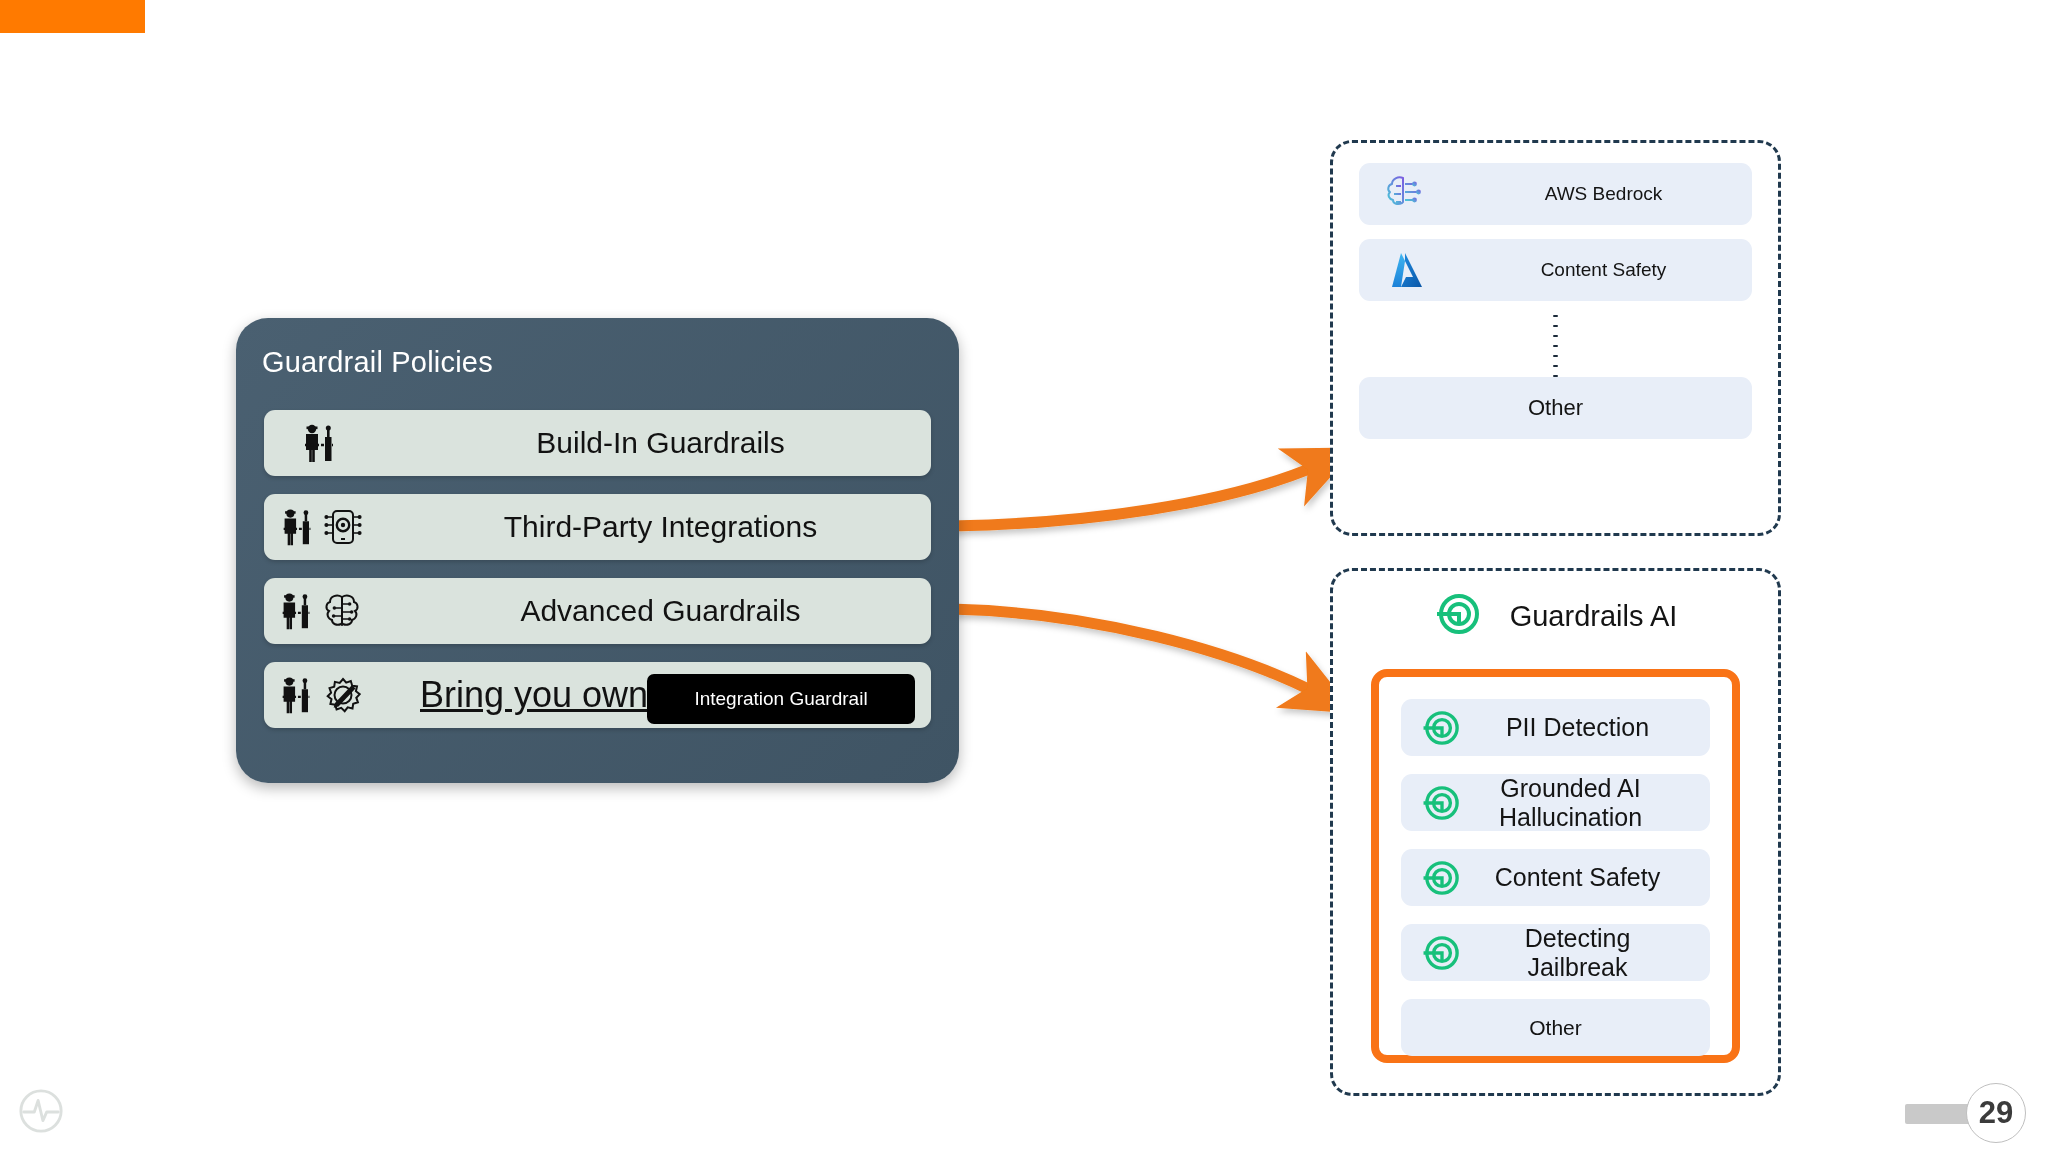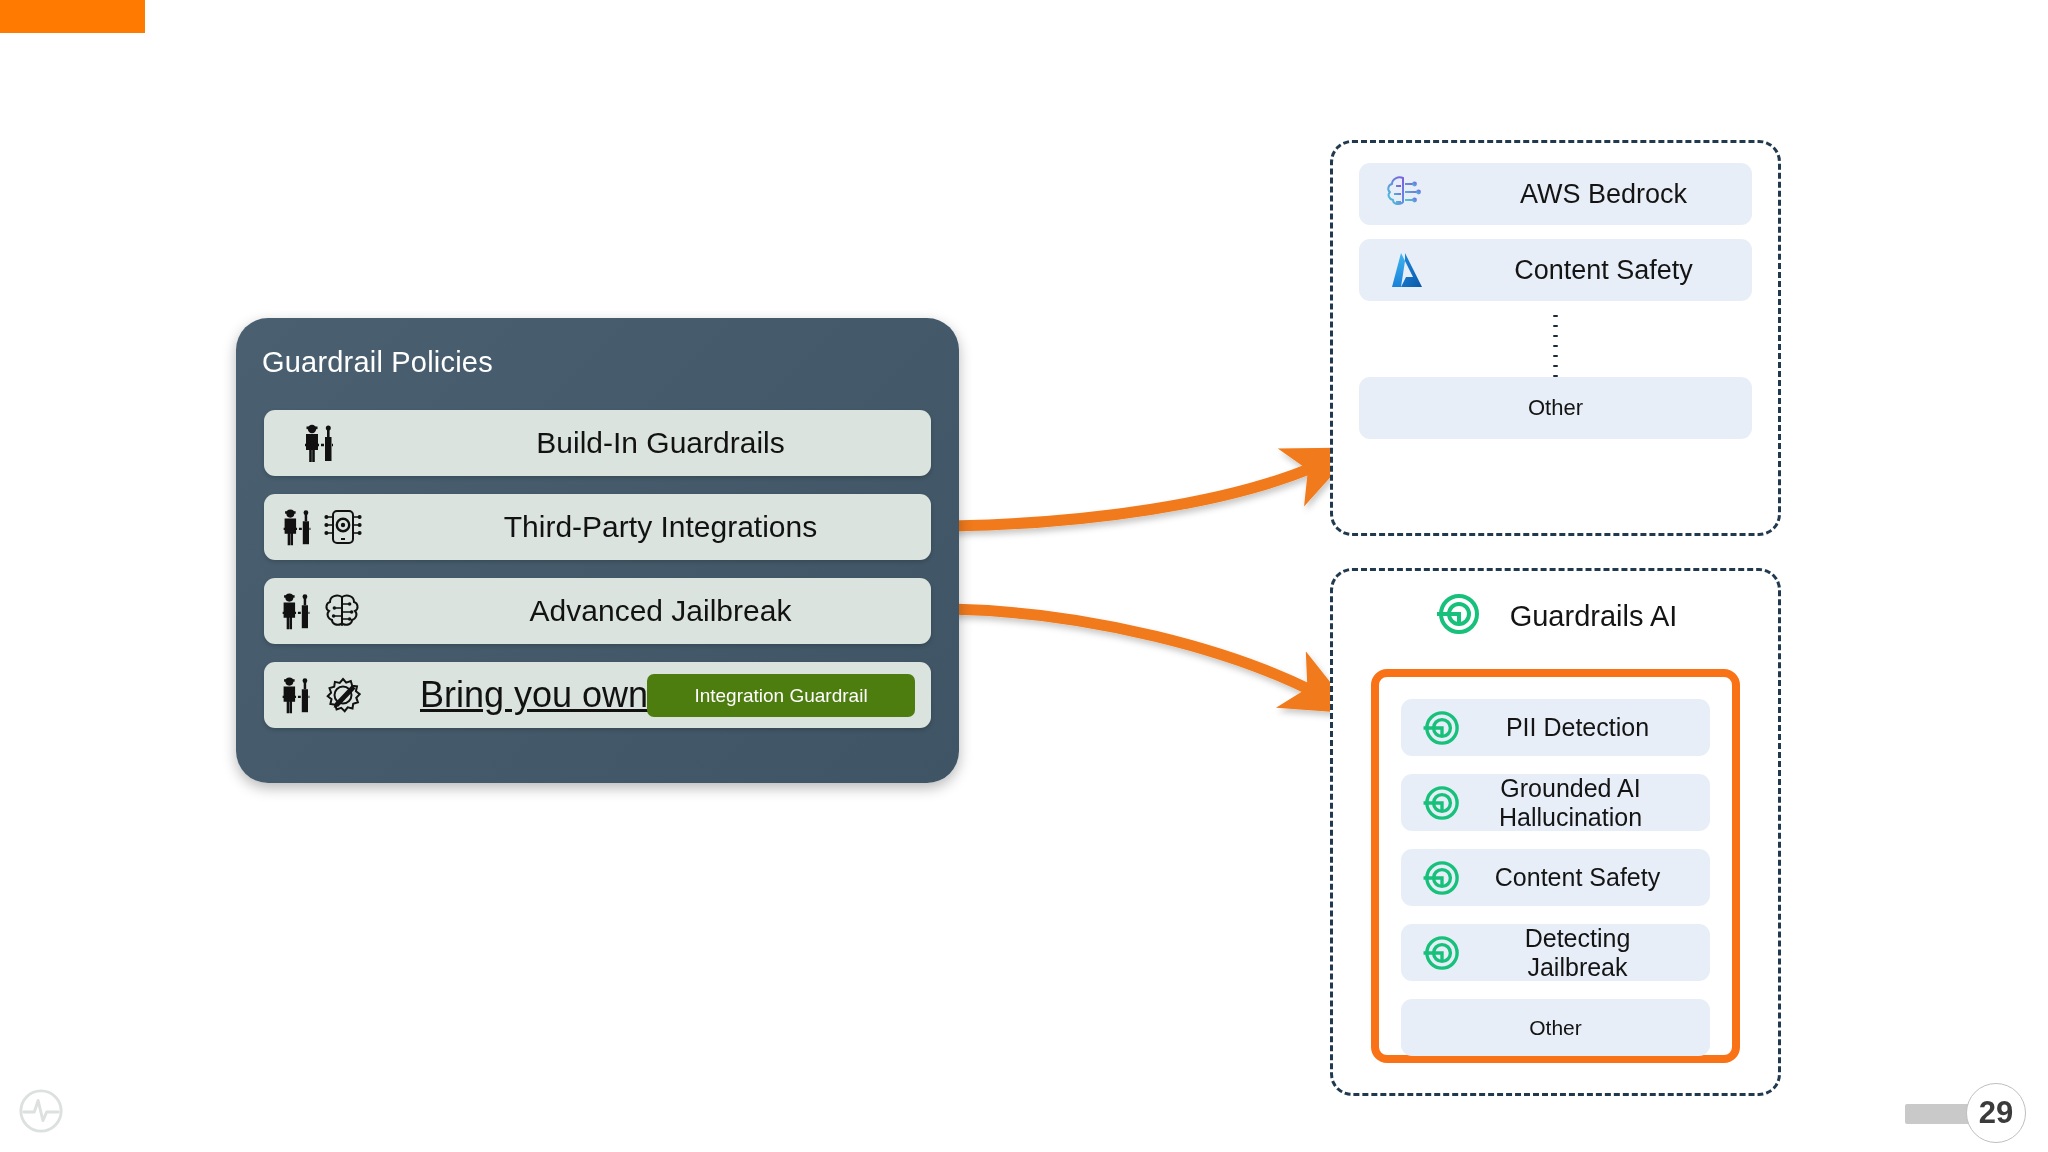--- a/index.html
+++ b/index.html
@@ -45,7 +45,7 @@
         height:62px;margin:0 26px 14px 26px;}
   .tile .tile-icon{width:96px;display:flex;align-items:center;justify-content:center;
                    flex:0 0 auto;}
-  .tile .tile-label{flex:1;text-align:center;font-size:27px;color:#141414;
+  .tile .tile-label{flex:1;text-align:center;font-size:19px;color:#141414;
                     }
   .tile.other{justify-content:center;height:62px;}
   .tile.other .tile-label{padding:0;font-size:22px;}

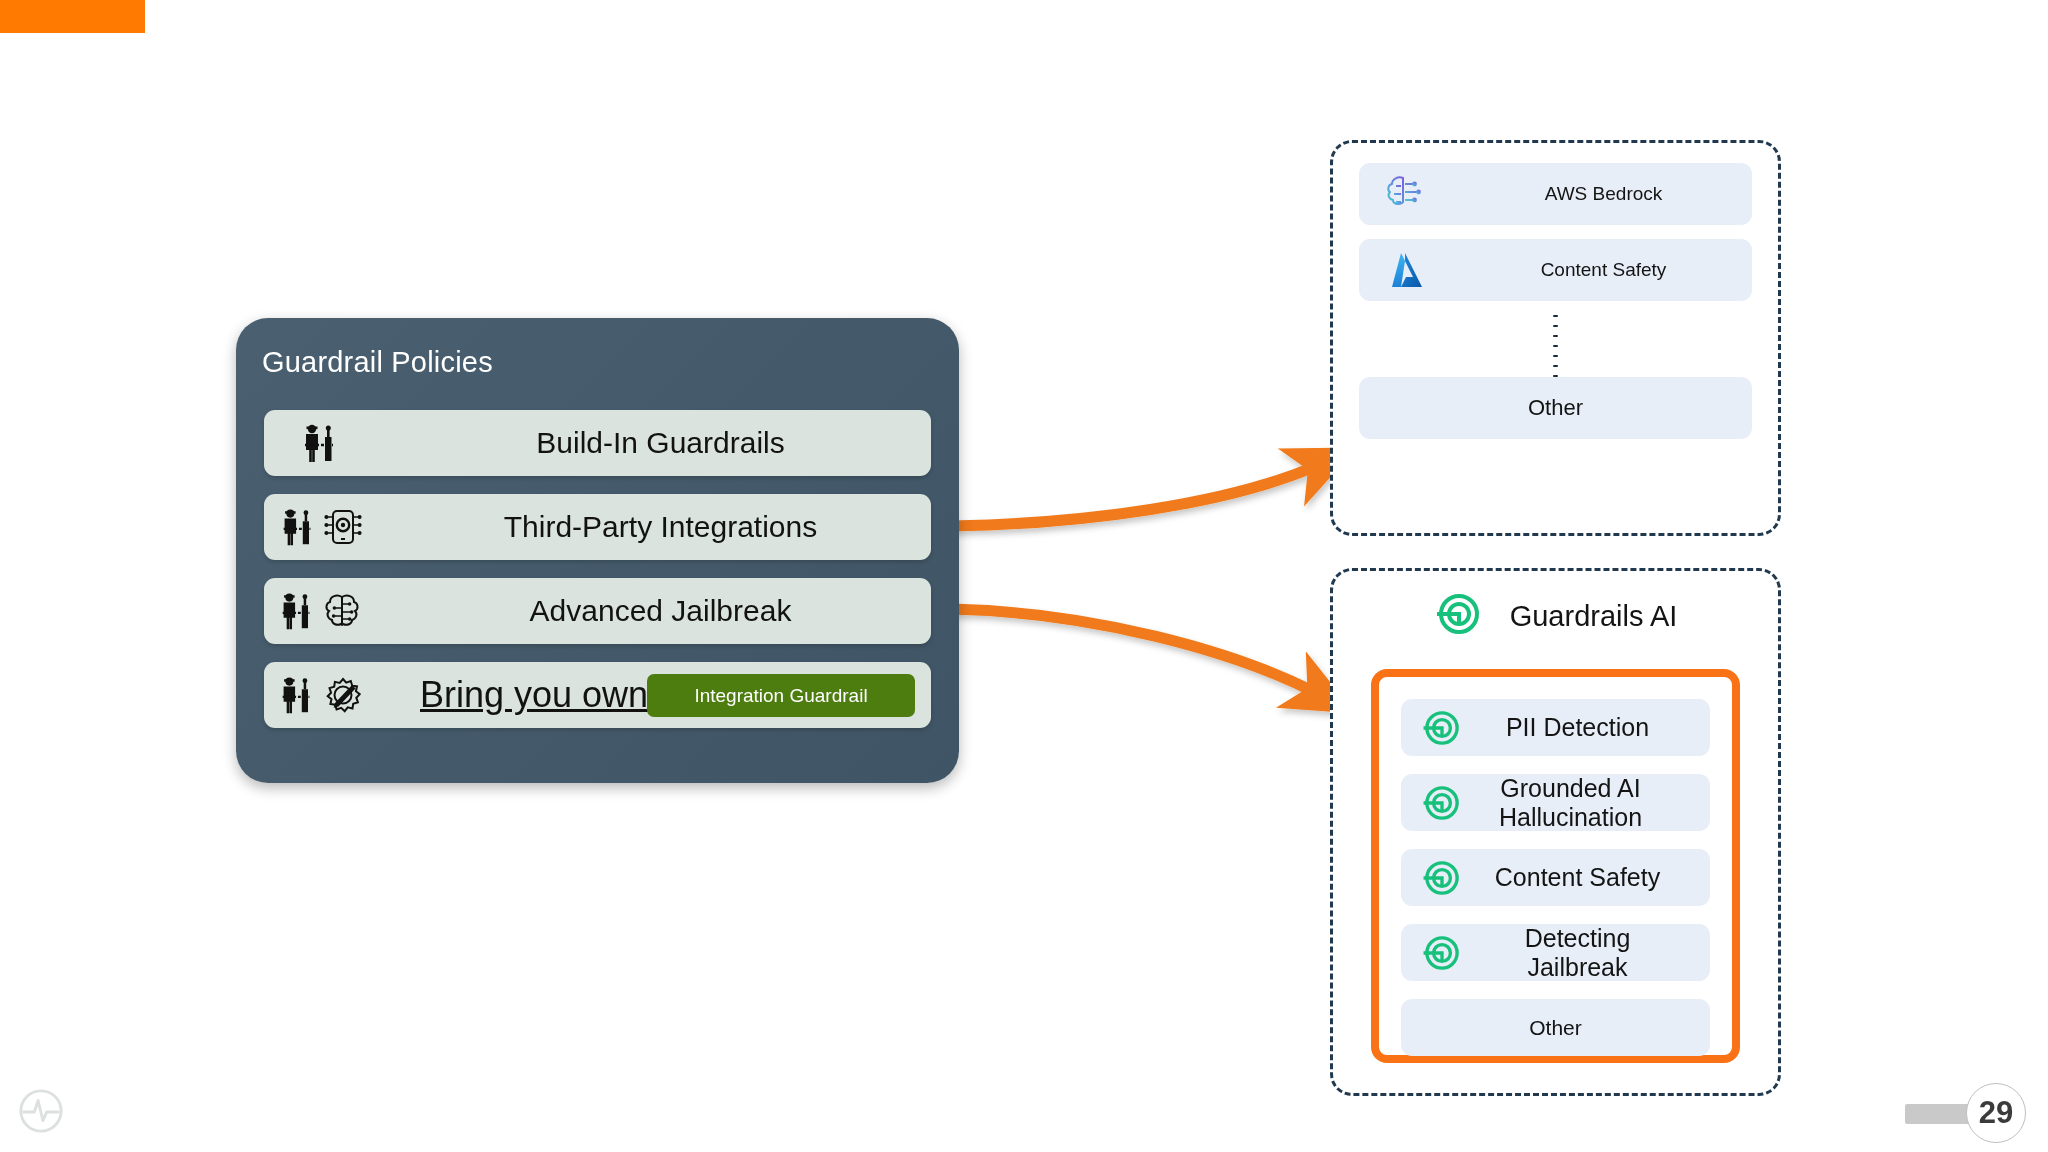--- a/index.html
+++ b/index.html
@@ -181,7 +181,7 @@
           </g>
         </svg>
       </div>
-      <div class="row-label">Advanced Jailbreak</div>
+      <div class="row-label">Advanced Guardrails</div>
     </div>
 
     <div class="policy-row byo">

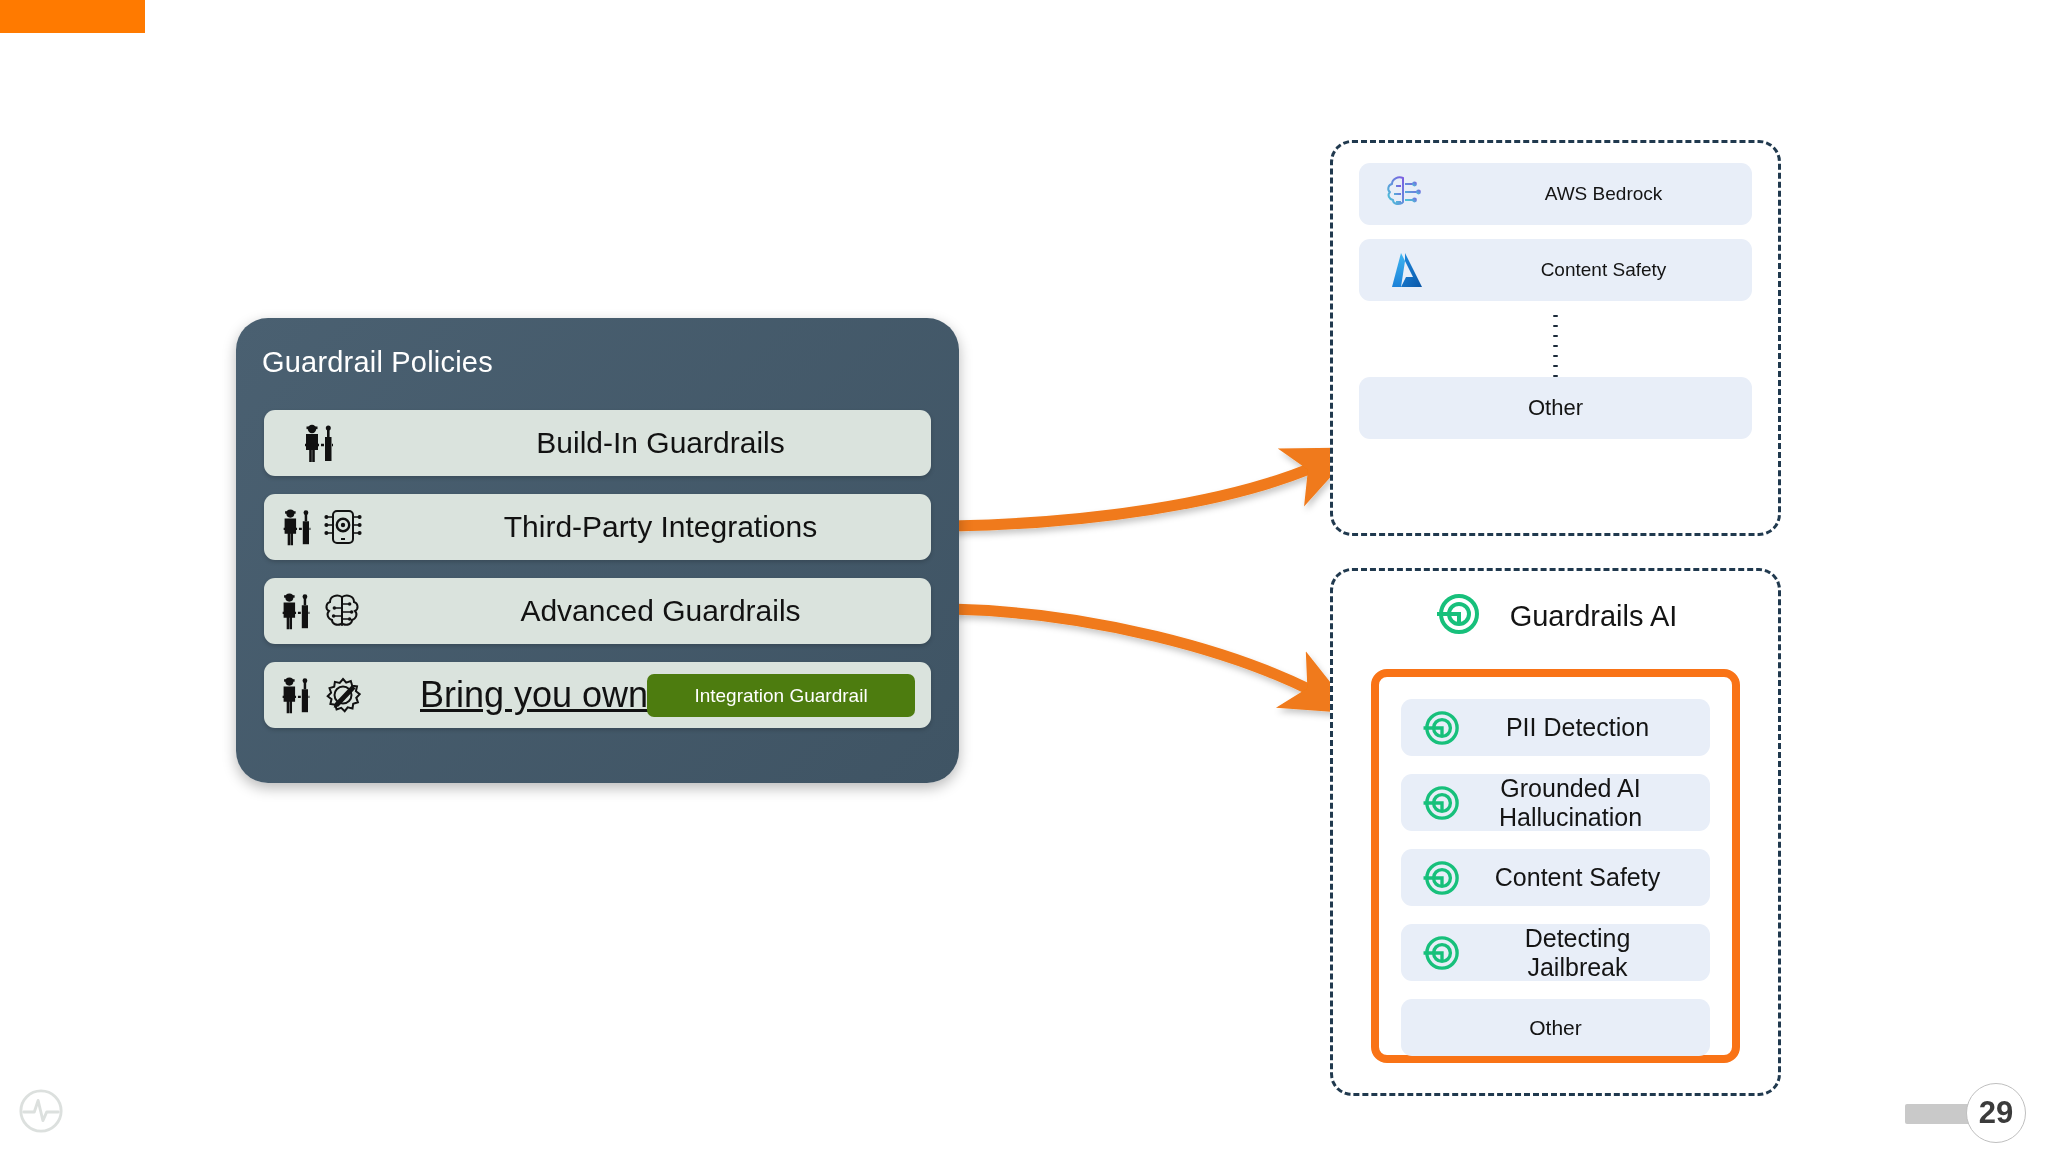--- a/index.html
+++ b/index.html
@@ -31,8 +31,8 @@
   .policy-row .row-label{flex:1;text-align:center;font-size:30px;color:#121212;
                          padding-right:30px;}
   .policy-row.byo .row-label{flex:0 0 auto;text-align:center;font-size:36px;padding:0;text-decoration:underline;}
-  .byo-badge{position:absolute;right:16px;top:12px;width:268px;height:43px;
-             background:#4d7c0f;border-radius:7px;display:flex;align-items:center;
+  .byo-badge{position:absolute;right:16px;top:12px;width:268px;height:50px;
+             background:#000000;border-radius:7px;display:flex;align-items:center;
              justify-content:center;font-size:19px;color:#ffffff;}
 
   

